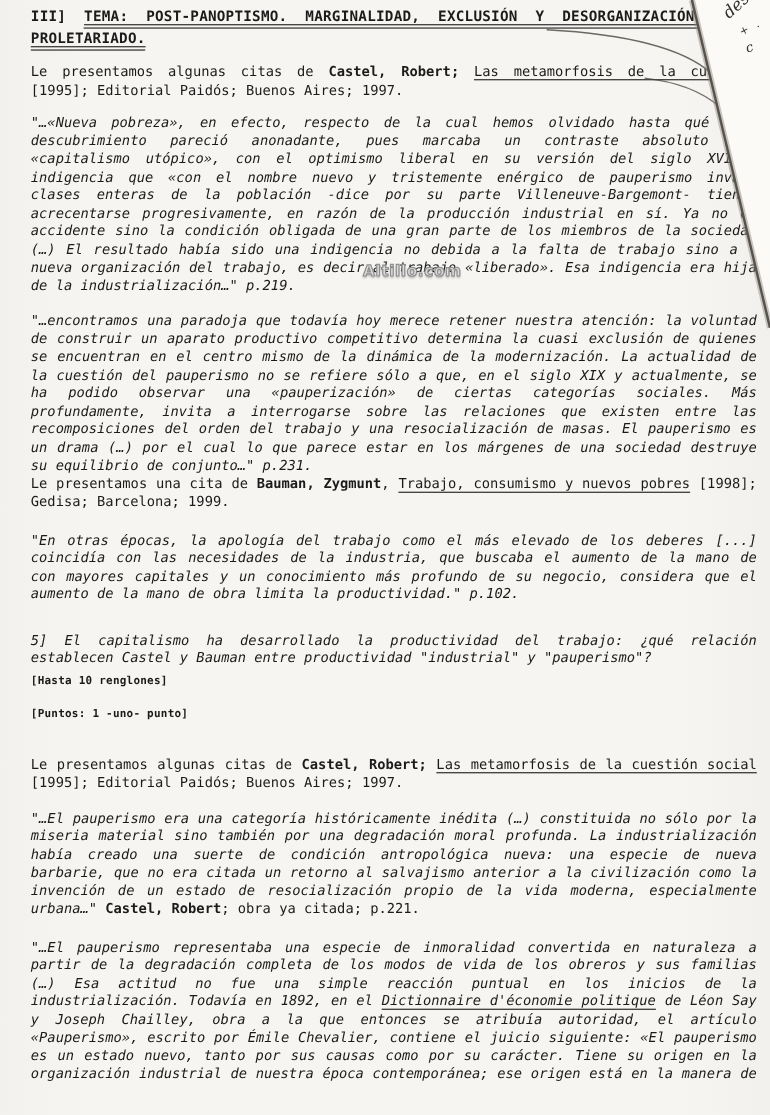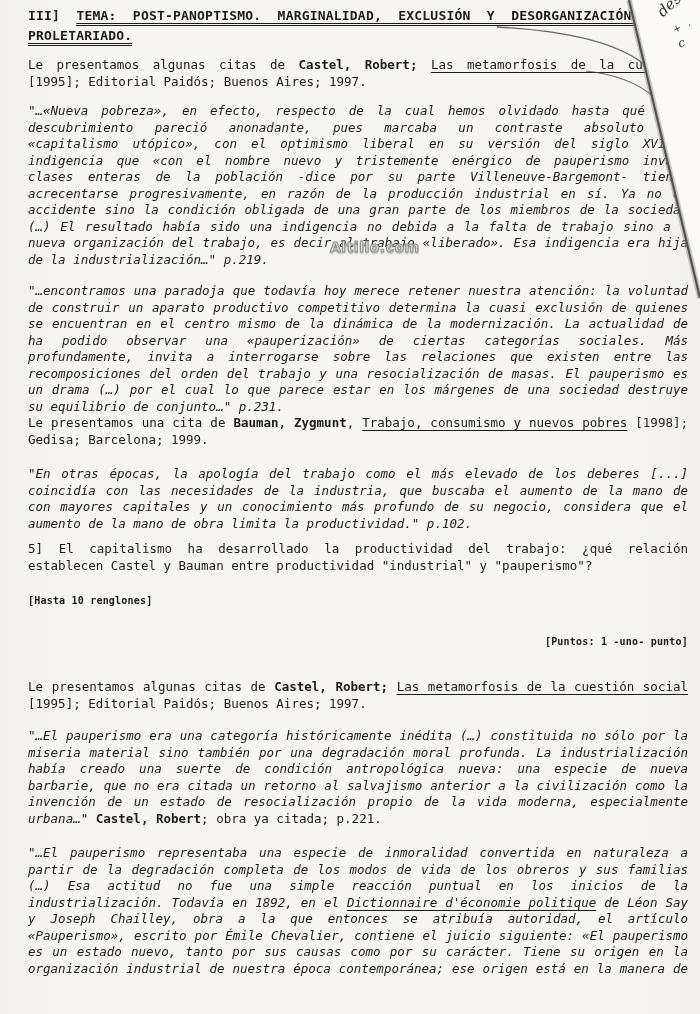--- a/index.html
+++ b/index.html
@@ -78,6 +78,7 @@
         <div class="line just"><span>"…encontramos una paradoja que todavía hoy merece retener nuestra atención: la voluntad</span></div>
         <div class="line just"><span>de construir un aparato productivo competitivo determina la cuasi exclusión de quienes</span></div>
         <div class="line just"><span>se encuentran en el centro mismo de la dinámica de la modernización. La actualidad de</span></div>
+        <div class="line just"><span>la cuestión del pauperismo no se refiere sólo a que, en el siglo XIX y actualmente, se</span></div>
         <div class="line just"><span>ha podido observar una «pauperización» de ciertas categorías sociales. Más</span></div>
         <div class="line just"><span>profundamente, invita a interrogarse sobre las relaciones que existen entre las</span></div>
         <div class="line just"><span>recomposiciones del orden del trabajo y una resocialización de masas. El pauperismo es</span></div>

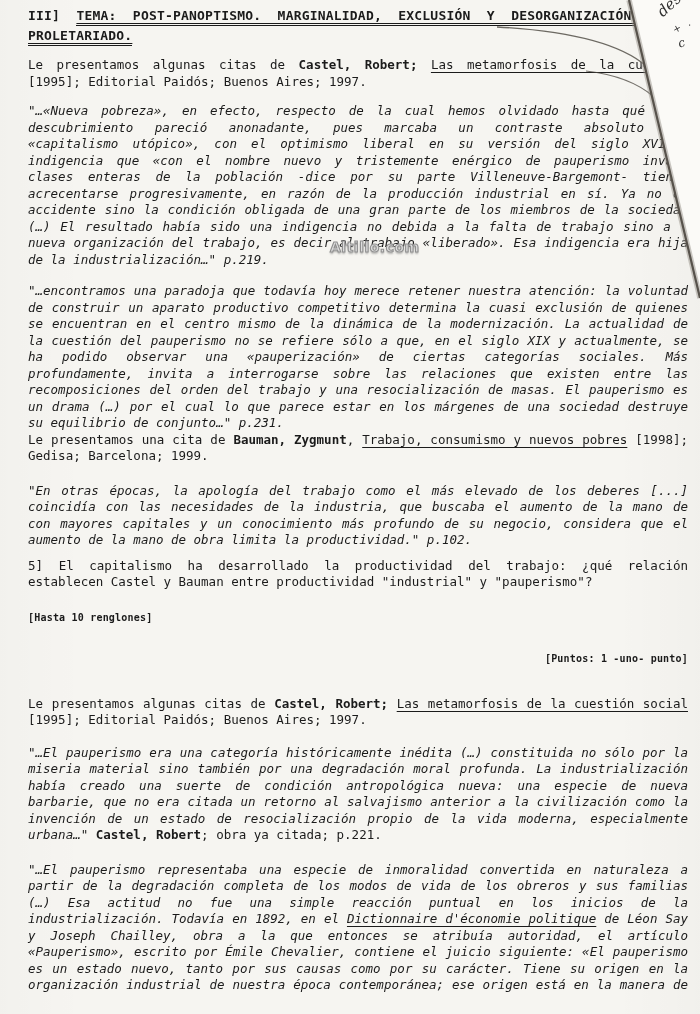--- a/index.html
+++ b/index.html
@@ -28,7 +28,7 @@
   .blk-castel-quote-p231{margin-top:15px;}
   .blk-bauman-citation-intro{}
   .blk-bauman-quote-p102{margin-top:18px;}
-  .blk-question-5{margin-top:9px;}
+  .blk-question-5{margin-top:25px;font-style:italic;}
   .blk-question-5-length-note{margin-top:20px;}
   .blk-question-5-points-note{margin-top:28px;text-align:right;}
   .blk-castel-citation-intro-2{margin-top:31px;}

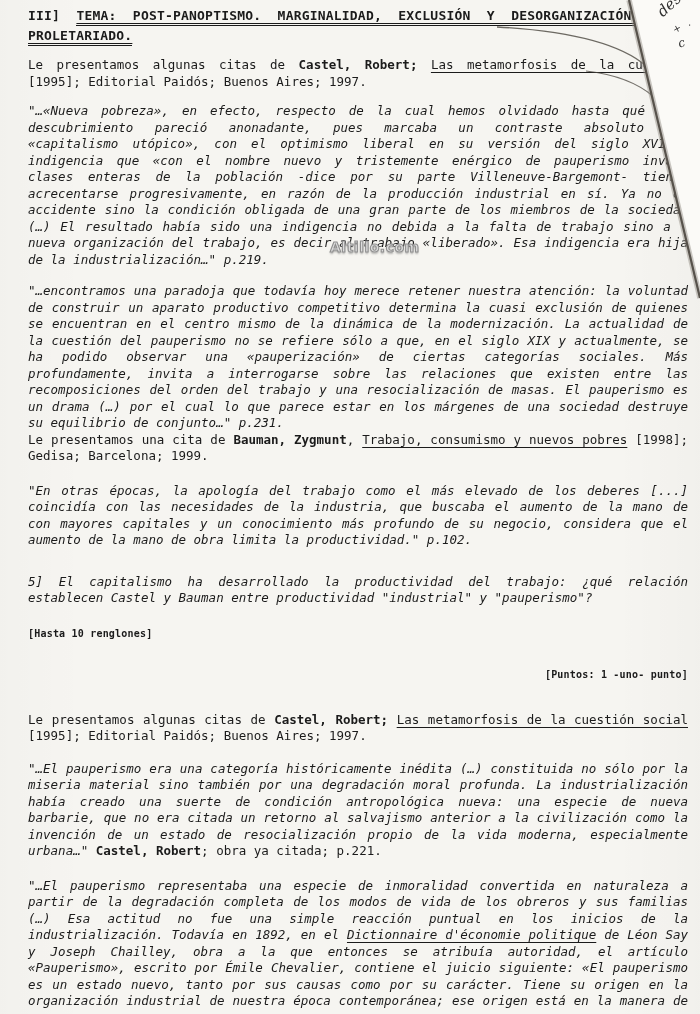--- a/index.html
+++ b/index.html
@@ -29,7 +29,7 @@
   .blk-bauman-citation-intro{}
   .blk-bauman-quote-p102{margin-top:18px;}
   .blk-question-5{margin-top:25px;font-style:italic;}
-  .blk-question-5-length-note{margin-top:20px;}
+  .blk-question-5-length-note{margin-top:6px;}
   .blk-question-5-points-note{margin-top:28px;text-align:right;}
   .blk-castel-citation-intro-2{margin-top:31px;}
   .blk-castel-quote-p221{margin-top:16px;}

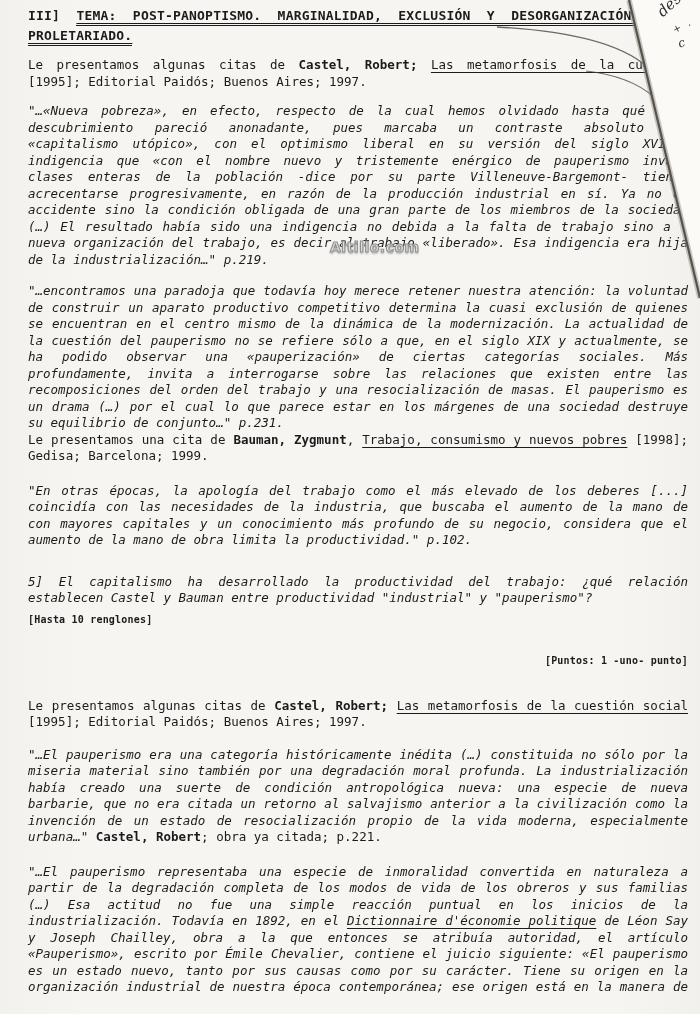--- a/index.html
+++ b/index.html
@@ -30,7 +30,7 @@
   .blk-bauman-quote-p102{margin-top:18px;}
   .blk-question-5{margin-top:25px;font-style:italic;}
   .blk-question-5-length-note{margin-top:6px;}
-  .blk-question-5-points-note{margin-top:28px;text-align:right;}
+  .blk-question-5-points-note{margin-top:17px;}
   .blk-castel-citation-intro-2{margin-top:31px;}
   .blk-castel-quote-p221{margin-top:16px;}
   .blk-castel-quote-dictionnaire{margin-top:18px;}

